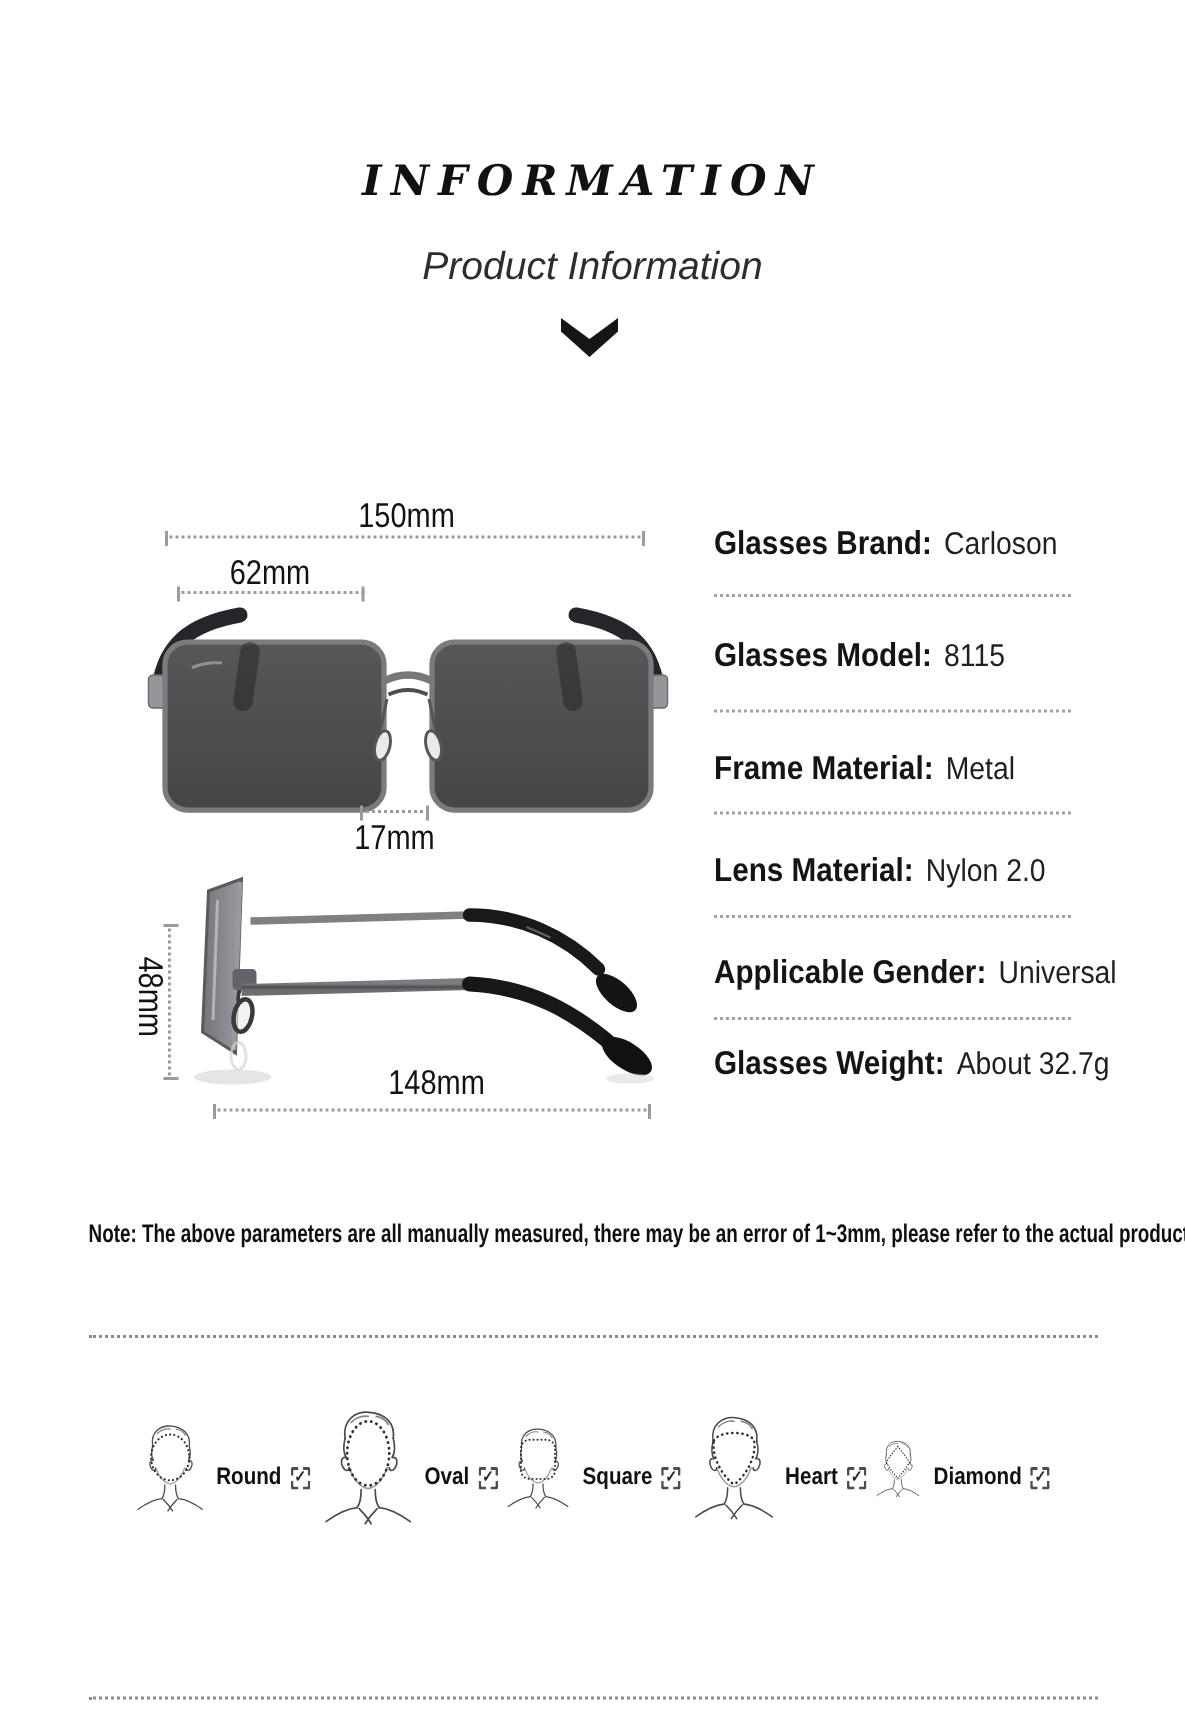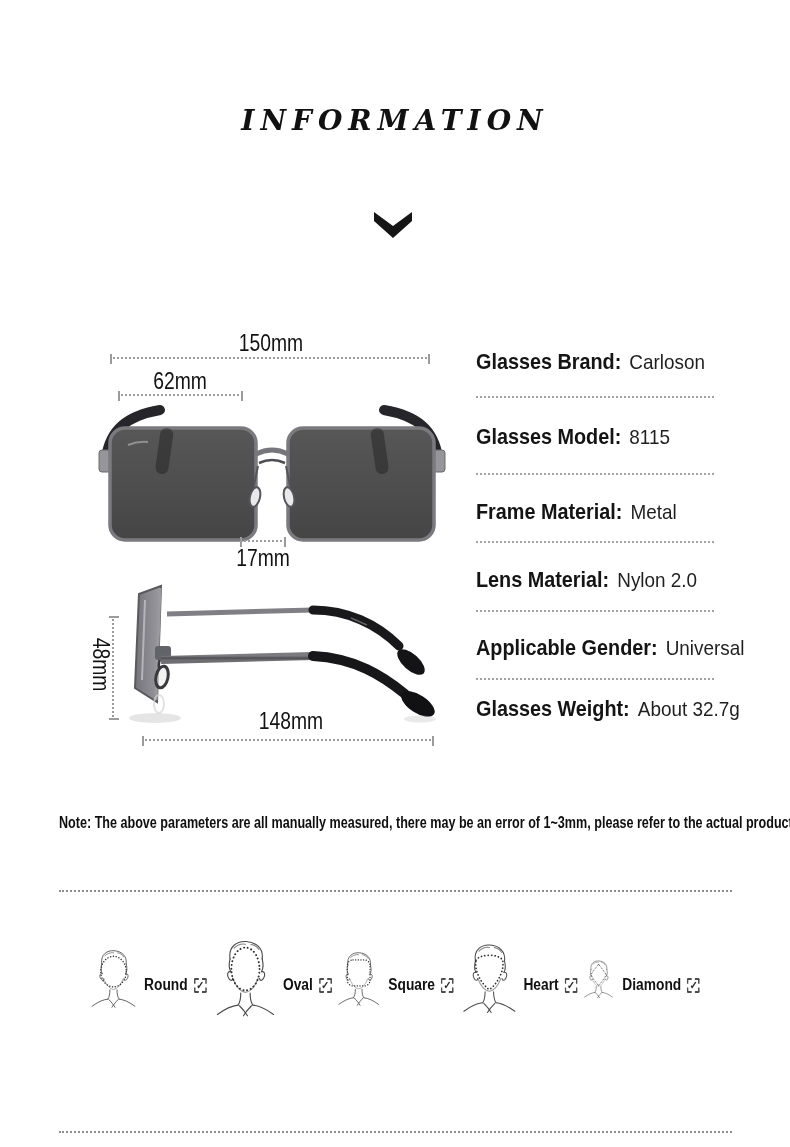--- a/index.html
+++ b/index.html
@@ -101,6 +101,7 @@
   </svg>
 
   <h1 class="title">INFORMATION</h1>
+  <div class="subtitle">Product Information</div>
   <svg class="chevron" width="42" height="28" viewBox="0 0 42 28">
     <polygon points="2,1 21,15 40,1 40,10 21,27 2,10" fill="#151515"></polygon>
   </svg>

